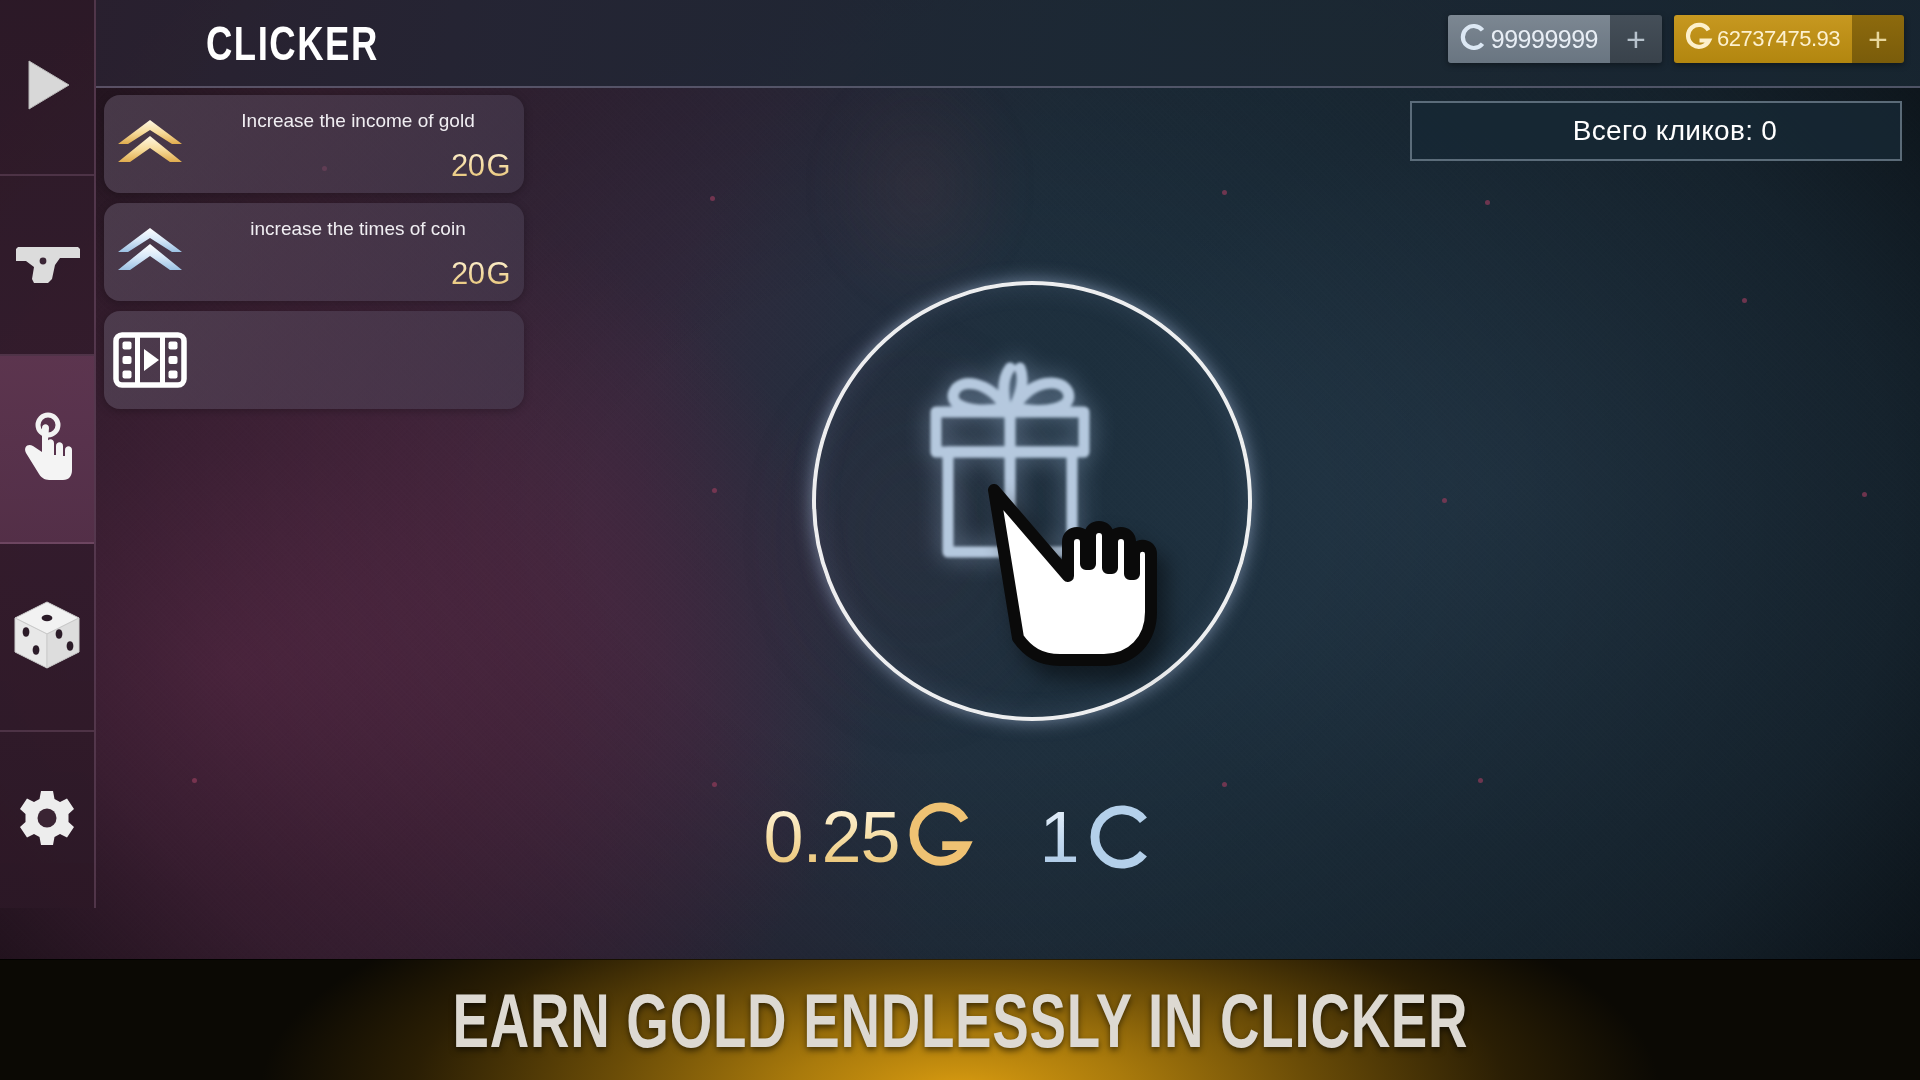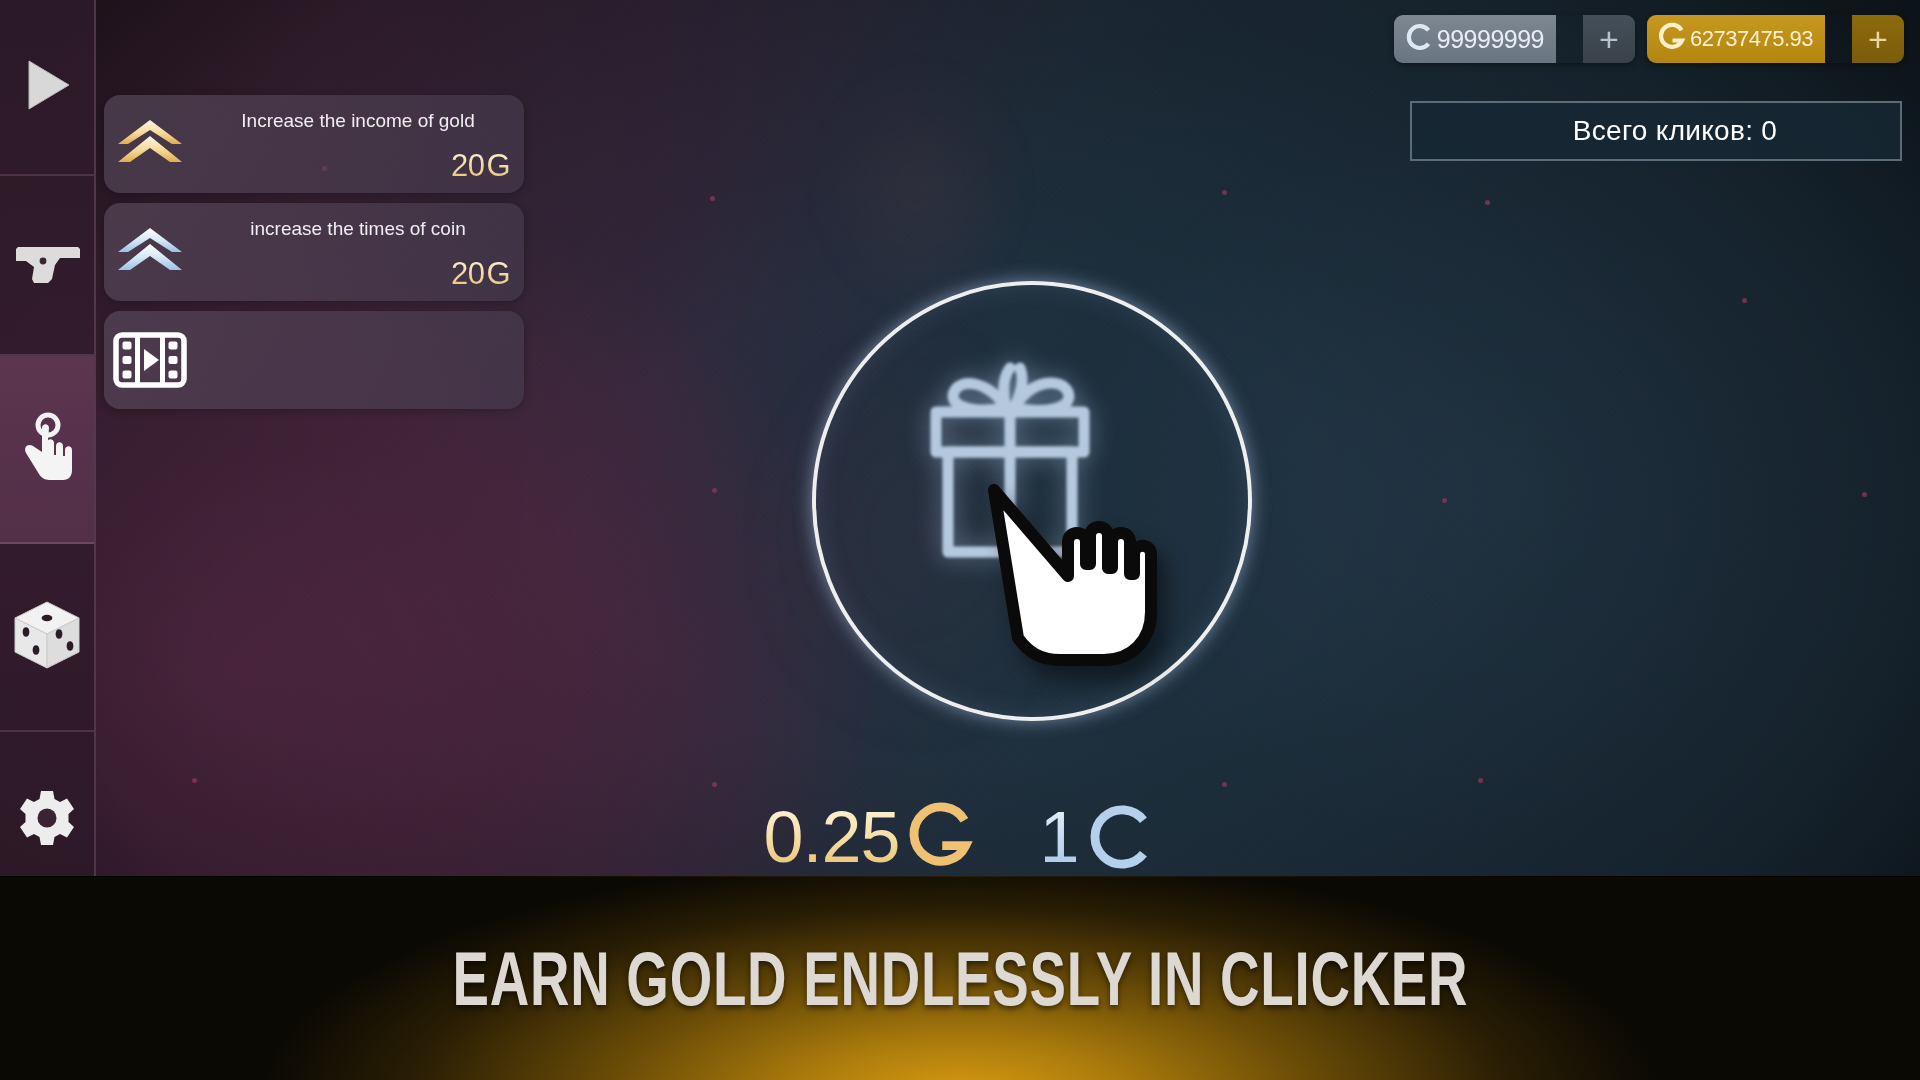--- a/index.html
+++ b/index.html
@@ -392,6 +392,9 @@
 
   </div>
 
+  <div class="header">
+    <div class="header-title">CLICKER</div>
+  </div>
 
   <div class="currency-wrap">
 

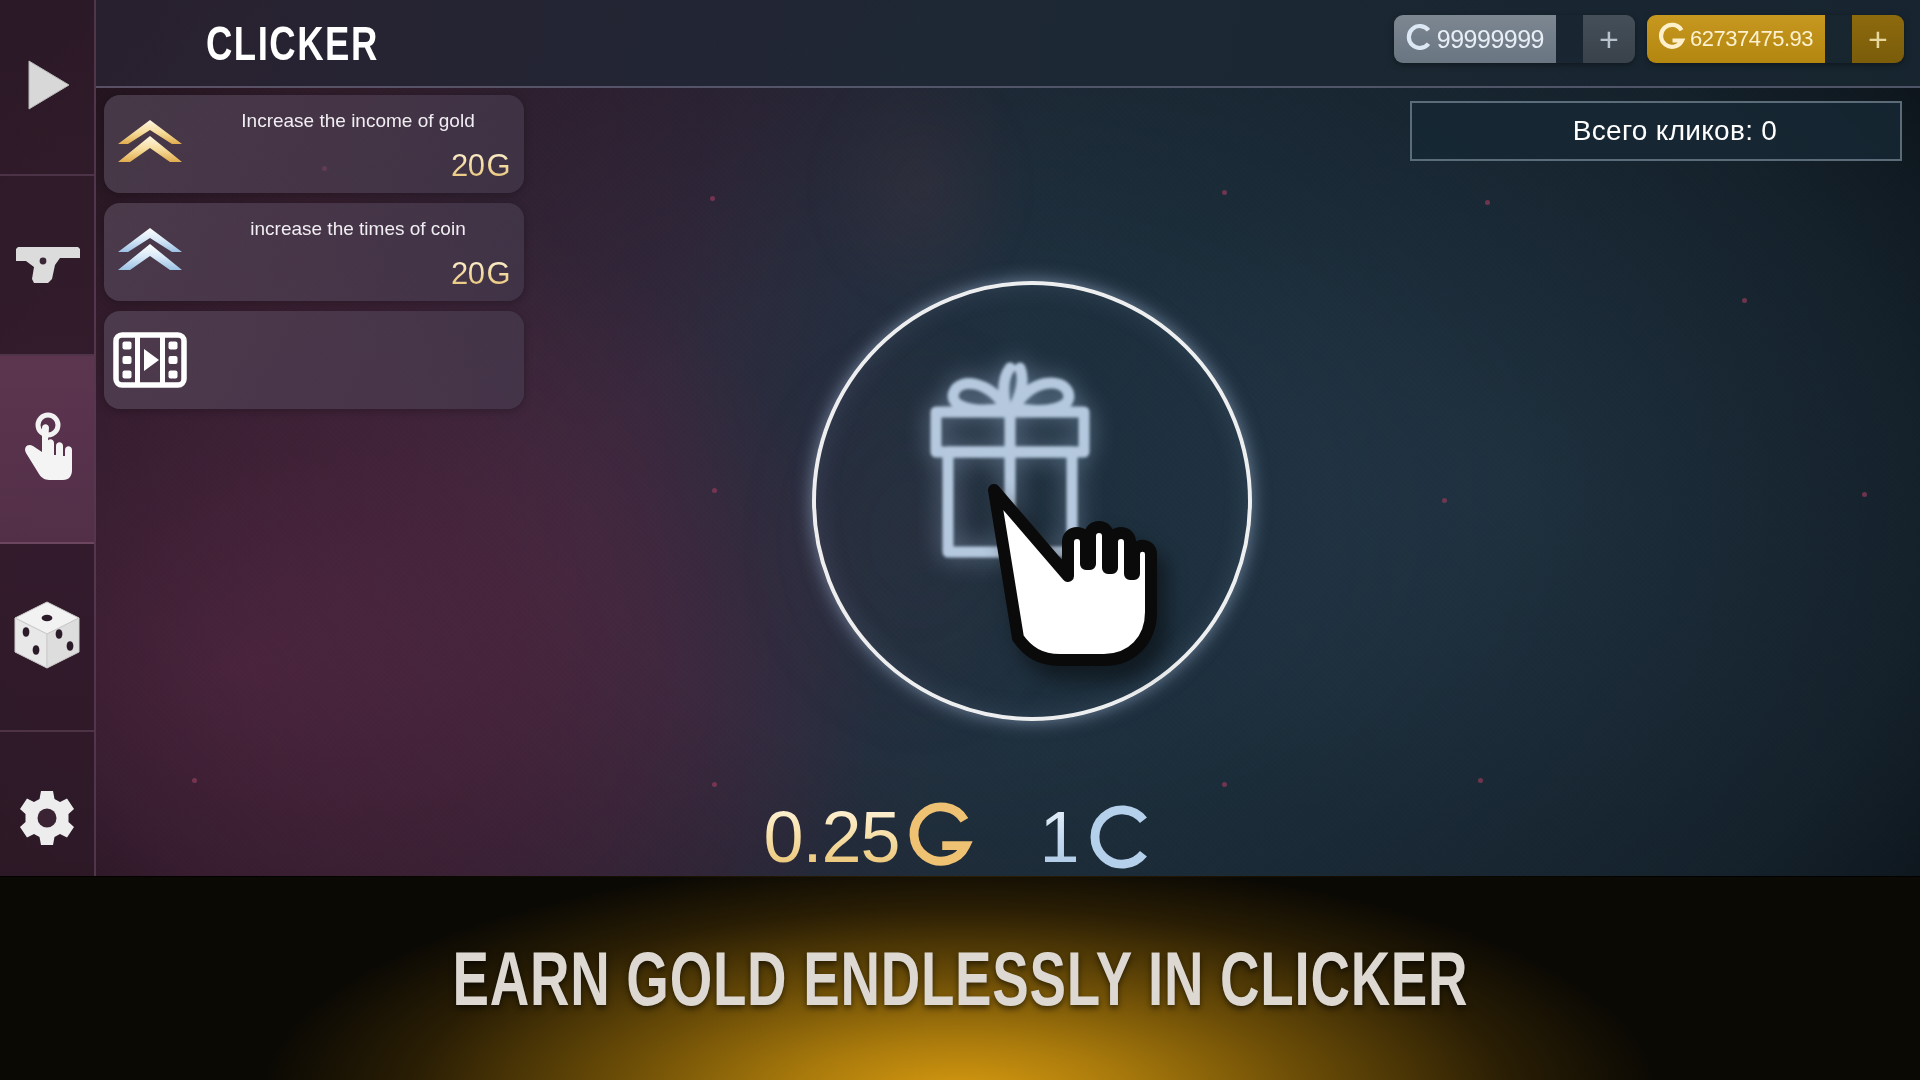--- a/index.html
+++ b/index.html
@@ -115,10 +115,9 @@
     display: flex;
     align-items: stretch;
     height: 48px;
-    border-radius: 9px;
+    border-radius: 3px;
     overflow: hidden;
     box-shadow: 0 2px 6px rgba(0,0,0,0.4);
-    gap: 27px;
   }
   .pill-main {
     display: flex;

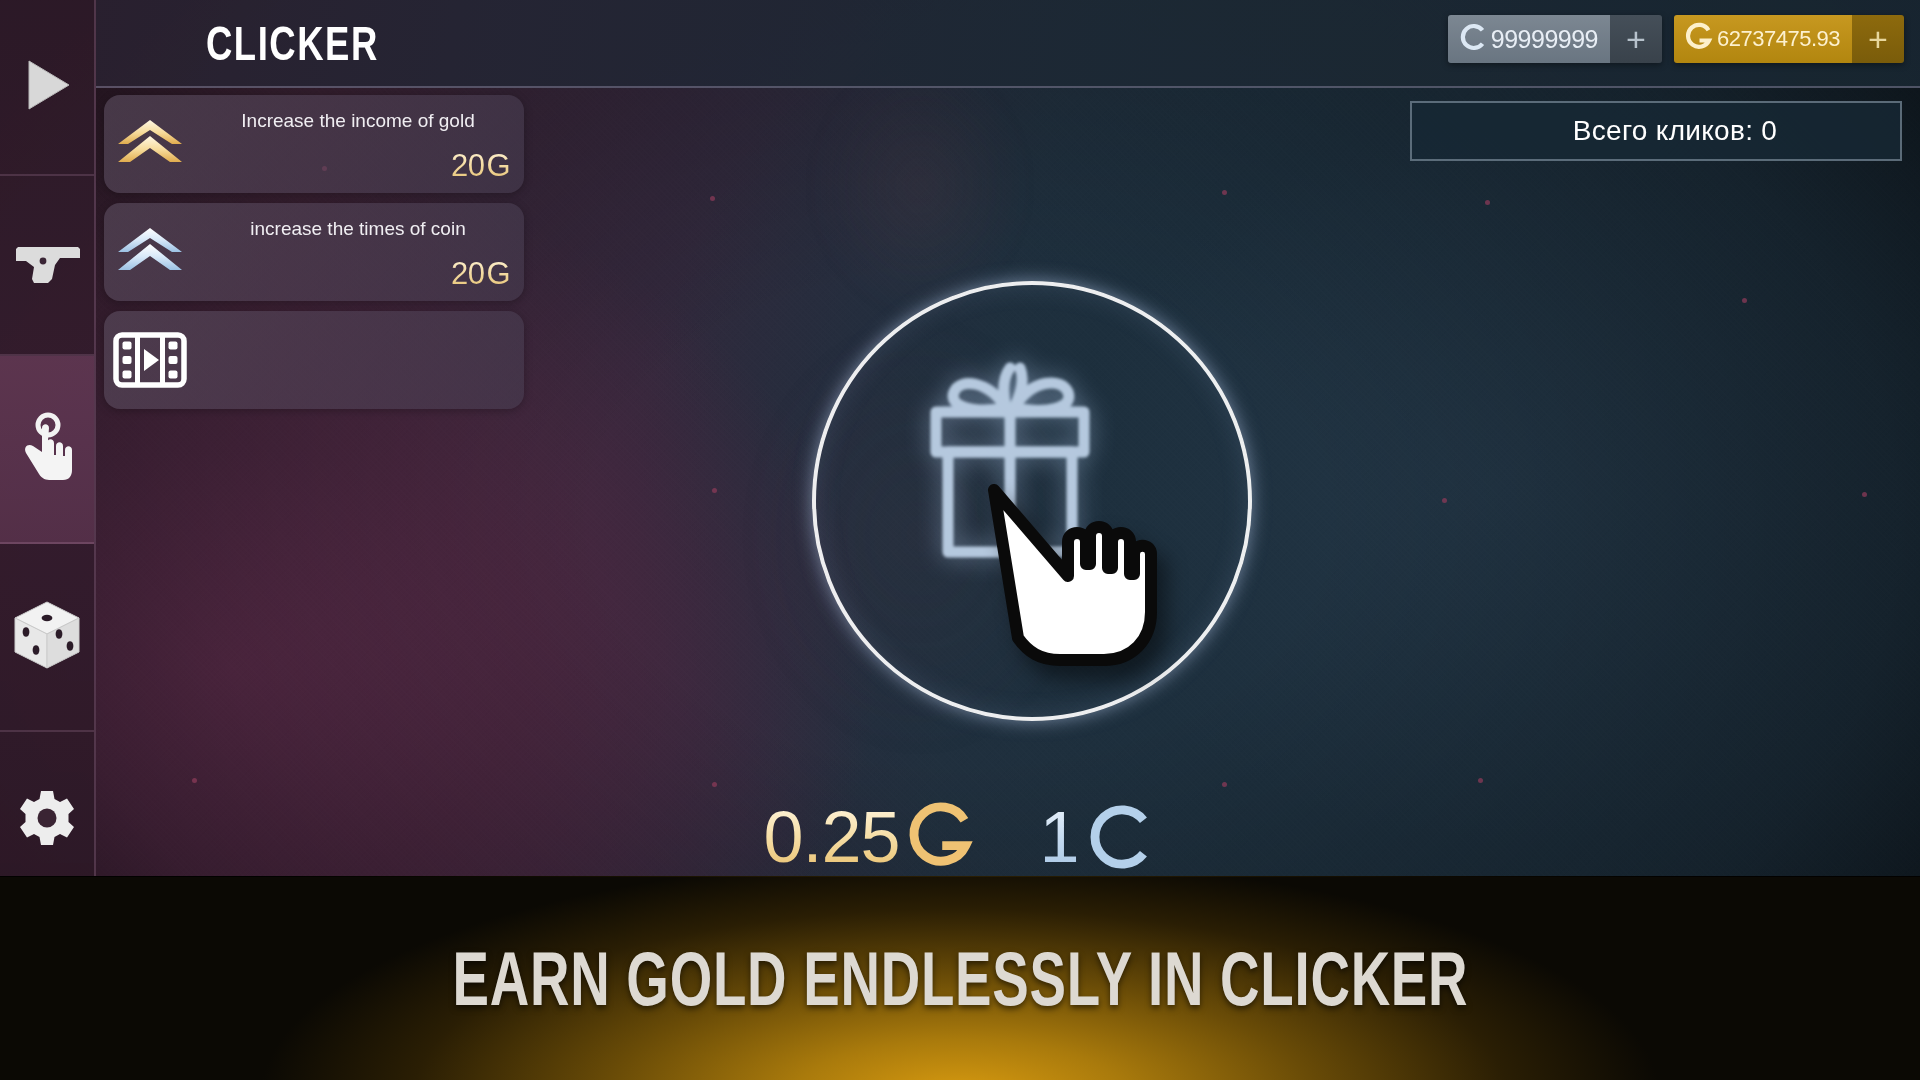--- a/index.html
+++ b/index.html
@@ -291,7 +291,7 @@
   .banner {
     position: absolute;
     left: 0; bottom: 0;
-    width: 1920px; height: 204px;
+    width: 1920px; height: 121px;
     background:
       radial-gradient(ellipse 760px 260px at 50% 108%, #d89b10 0%, #a97a0c 22%, #6a4c07 46%, #2a1e04 72%, #0b0904 92%),
       #080706;

